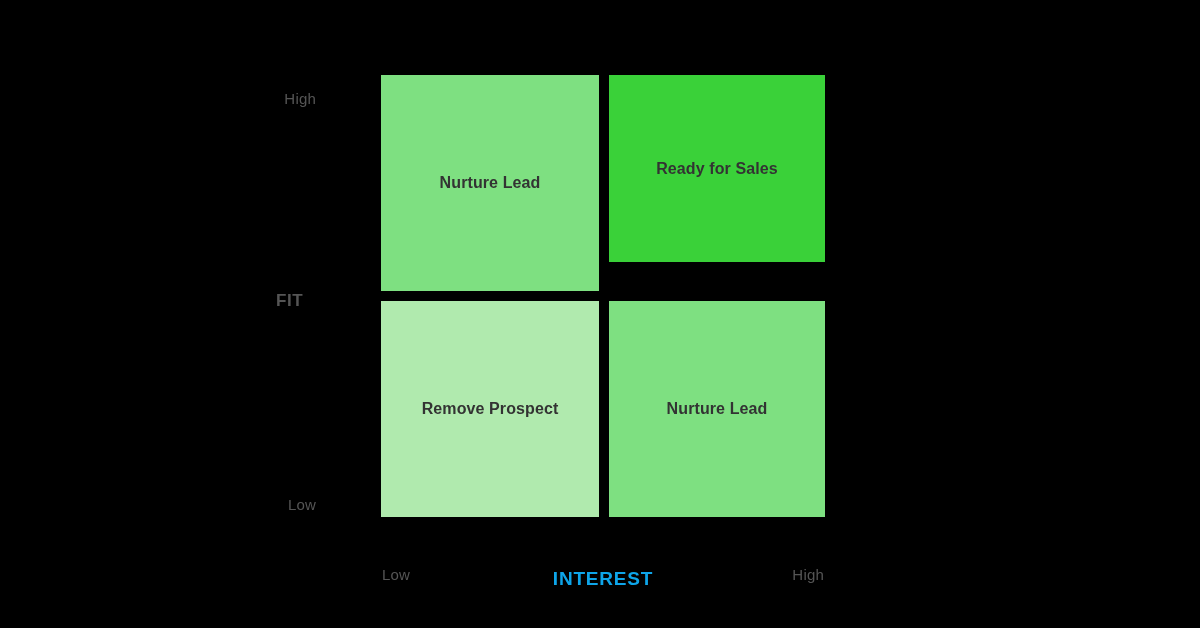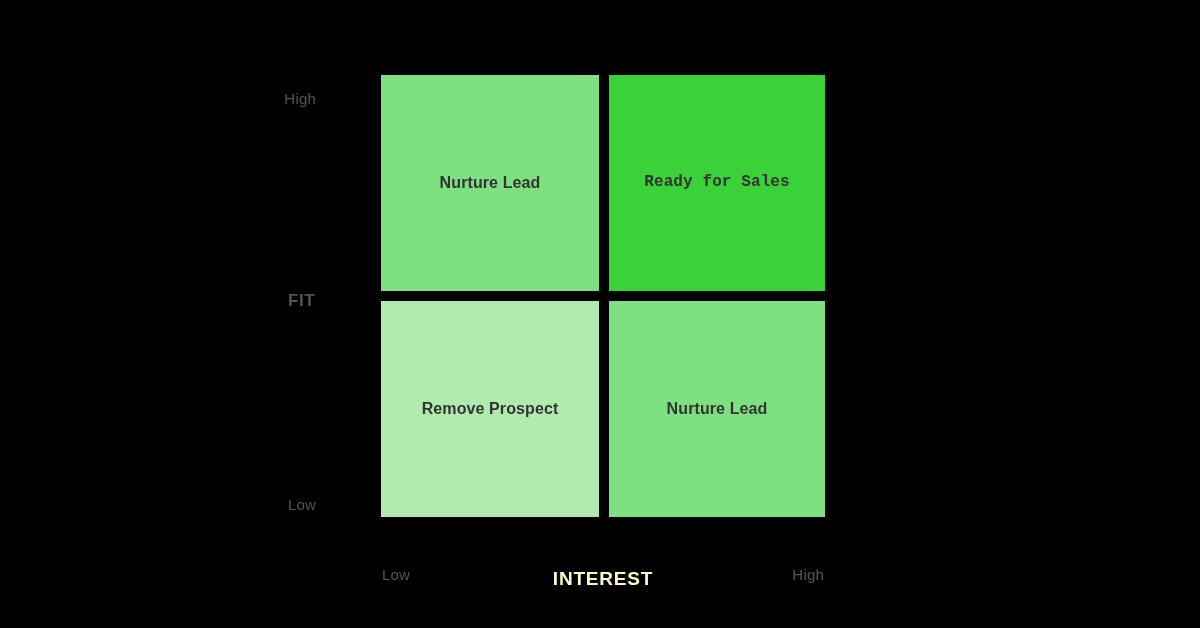--- a/index.html
+++ b/index.html
@@ -38,7 +38,7 @@
   }
 
   #quadrant-top-left     { left: 381px; top: 75px;  width: 218px; height: 216px; }
-  #quadrant-top-right    { left: 609px; top: 75px;  width: 216px; height: 216px; font-family: Liberation Mono, monospace; }
+  #quadrant-top-right    { left: 609px; top: 75px;  width: 216px; height: 187px; }
   #quadrant-bottom-left  { left: 381px; top: 301px; width: 218px; height: 216px; }
   #quadrant-bottom-right { left: 609px; top: 301px; width: 216px; height: 216px; }
 

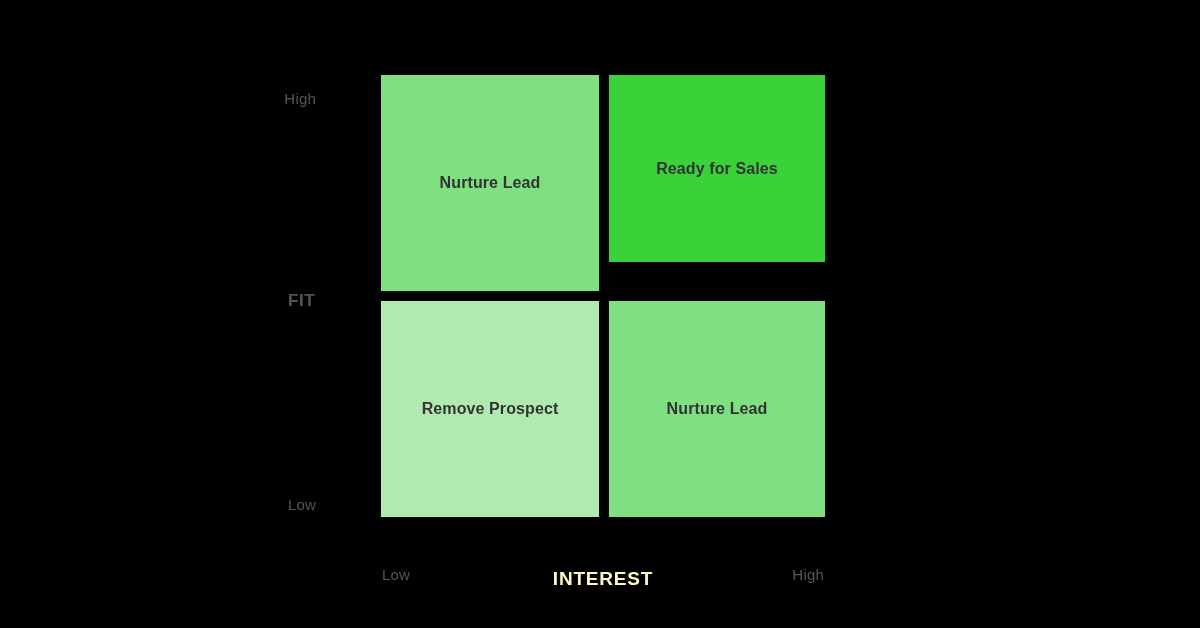--- a/index.html
+++ b/index.html
@@ -73,7 +73,6 @@
     color: #555555;
     letter-spacing: 0.6px;
     white-space: nowrap;
-    margin-left: 12px;
   }
 
   

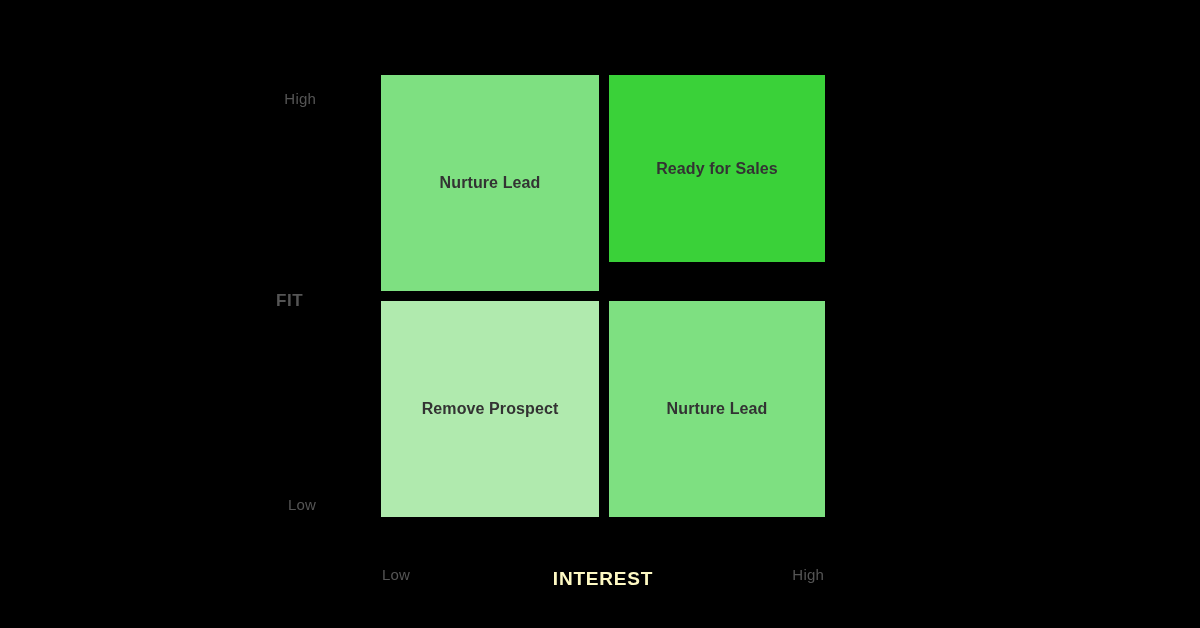--- a/index.html
+++ b/index.html
@@ -138,7 +138,7 @@
 
   <div id="x-axis">
     <div id="x-axis-tick-low" style="color: rgb(85, 85, 85);">Low</div>
-    <div id="x-axis-title" style="color: #fef9c3;">INTEREST</div>
+    <div id="x-axis-title" style="color: #0ea5e9;">INTEREST</div>
     <div id="x-axis-tick-high" style="color: rgb(85, 85, 85);">High</div>
   </div>
 

